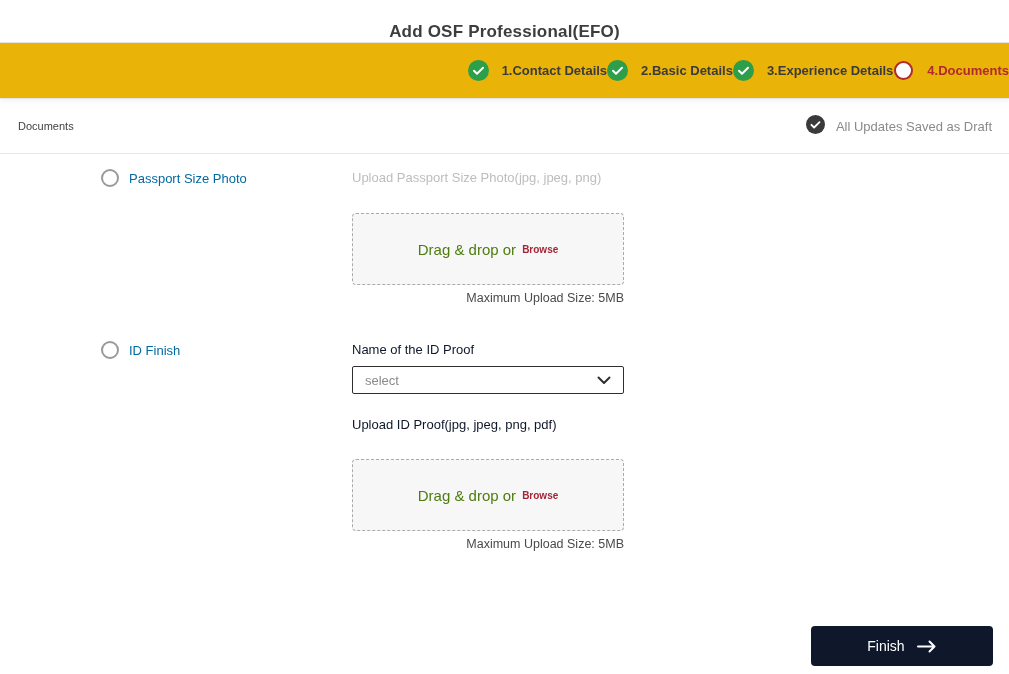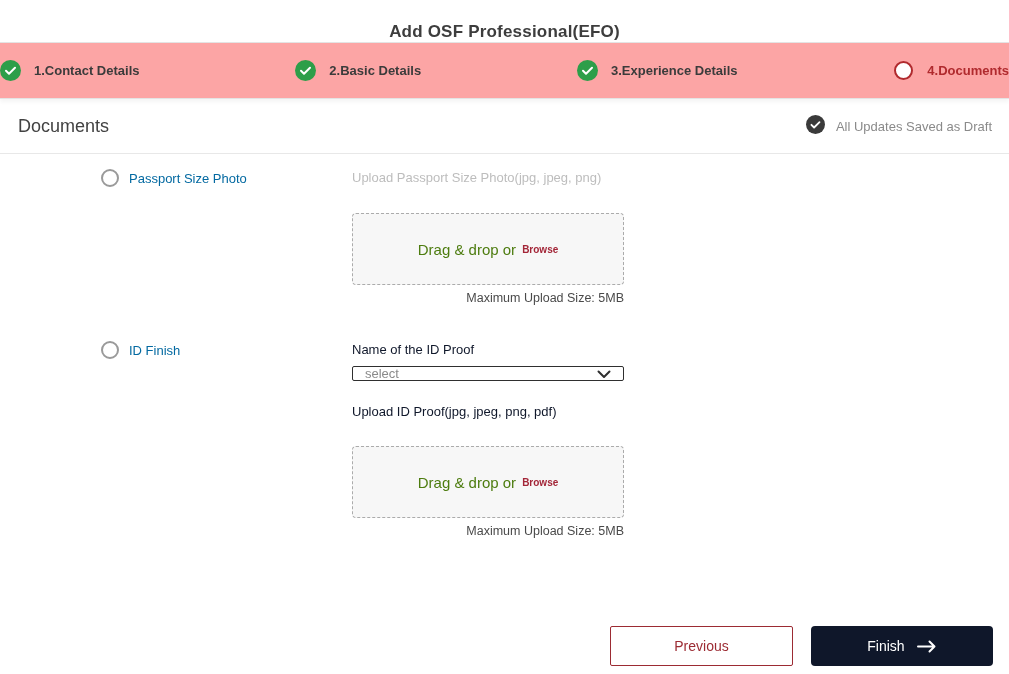--- a/index.html
+++ b/index.html
@@ -37,11 +37,10 @@
     height: 56px;
     display: flex;
     align-items: center;
-    justify-content: space-between;
-    gap: 26px;
+    justify-content: flex-end;
     border-bottom: 1px solid #e4e4e4;
     box-shadow: 0 3px 4px rgba(0,0,0,0.045);
-    background: #fca5a5;
+    background: #eab308;
   }
   .step {
     display: flex;

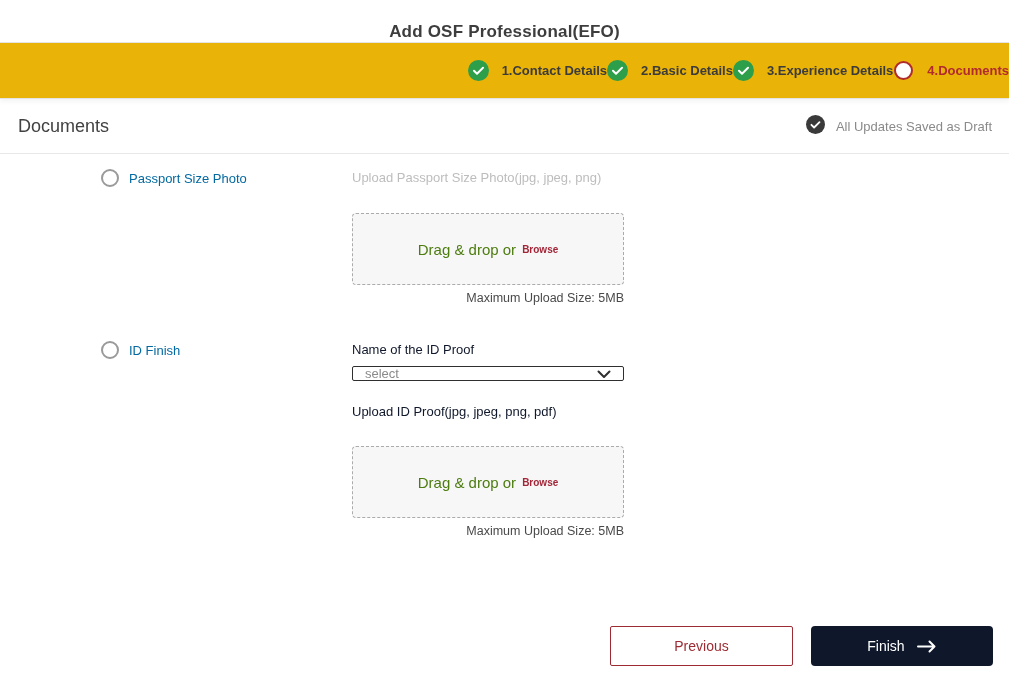--- a/index.html
+++ b/index.html
@@ -79,7 +79,7 @@
     border-bottom: 1px solid #e8e8e8;
   }
   .section-title {
-    font-size: 18px;
+    font-size: 11px;
     color: #424242;
   }
   .draft-status {

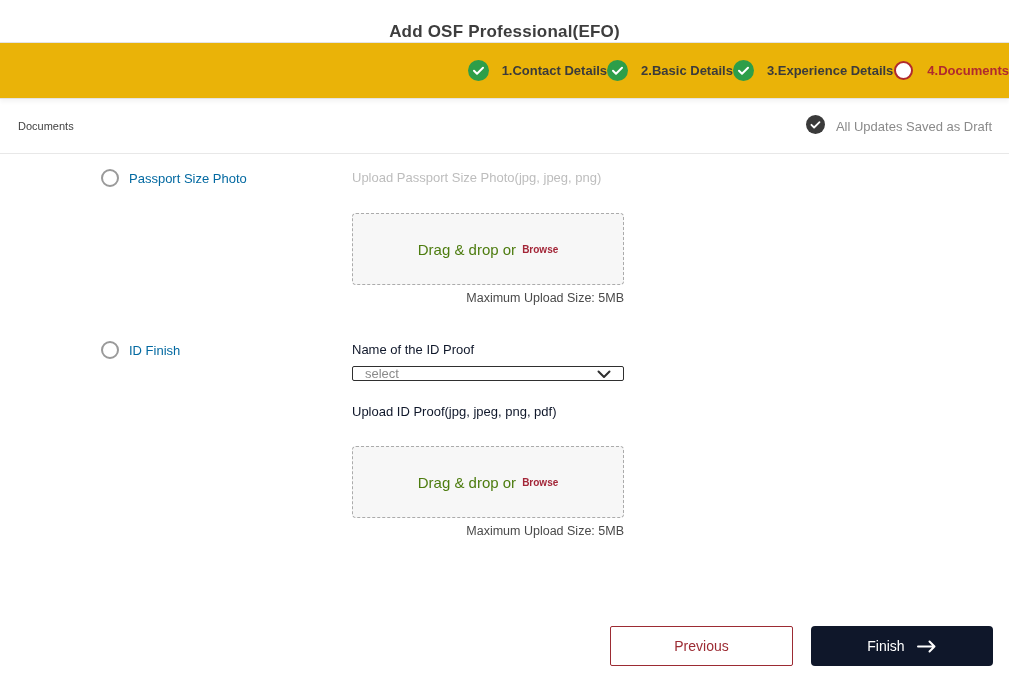--- a/index.html
+++ b/index.html
@@ -148,7 +148,7 @@
   .select-box {
     margin-top: 7px;
     width: 272px;
-    height: 15px;
+    height: 28px;
     border: 1px solid #2f2f2f;
     border-radius: 2px;
     background: #fff;

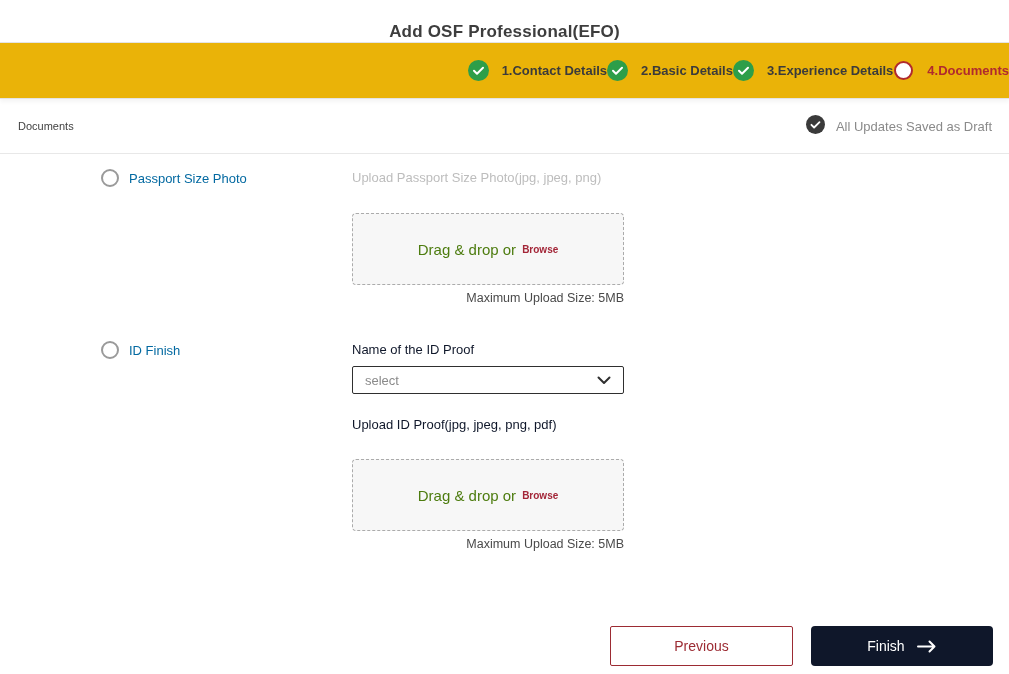--- a/index.html
+++ b/index.html
@@ -297,7 +297,6 @@
   </main>
 
   <footer class="footer-actions">
-    <button class="btn btn-previous">Previous</button>
     <button class="btn btn-finish">
       <span>Finish</span>
       <span style="display:inline-flex;">

